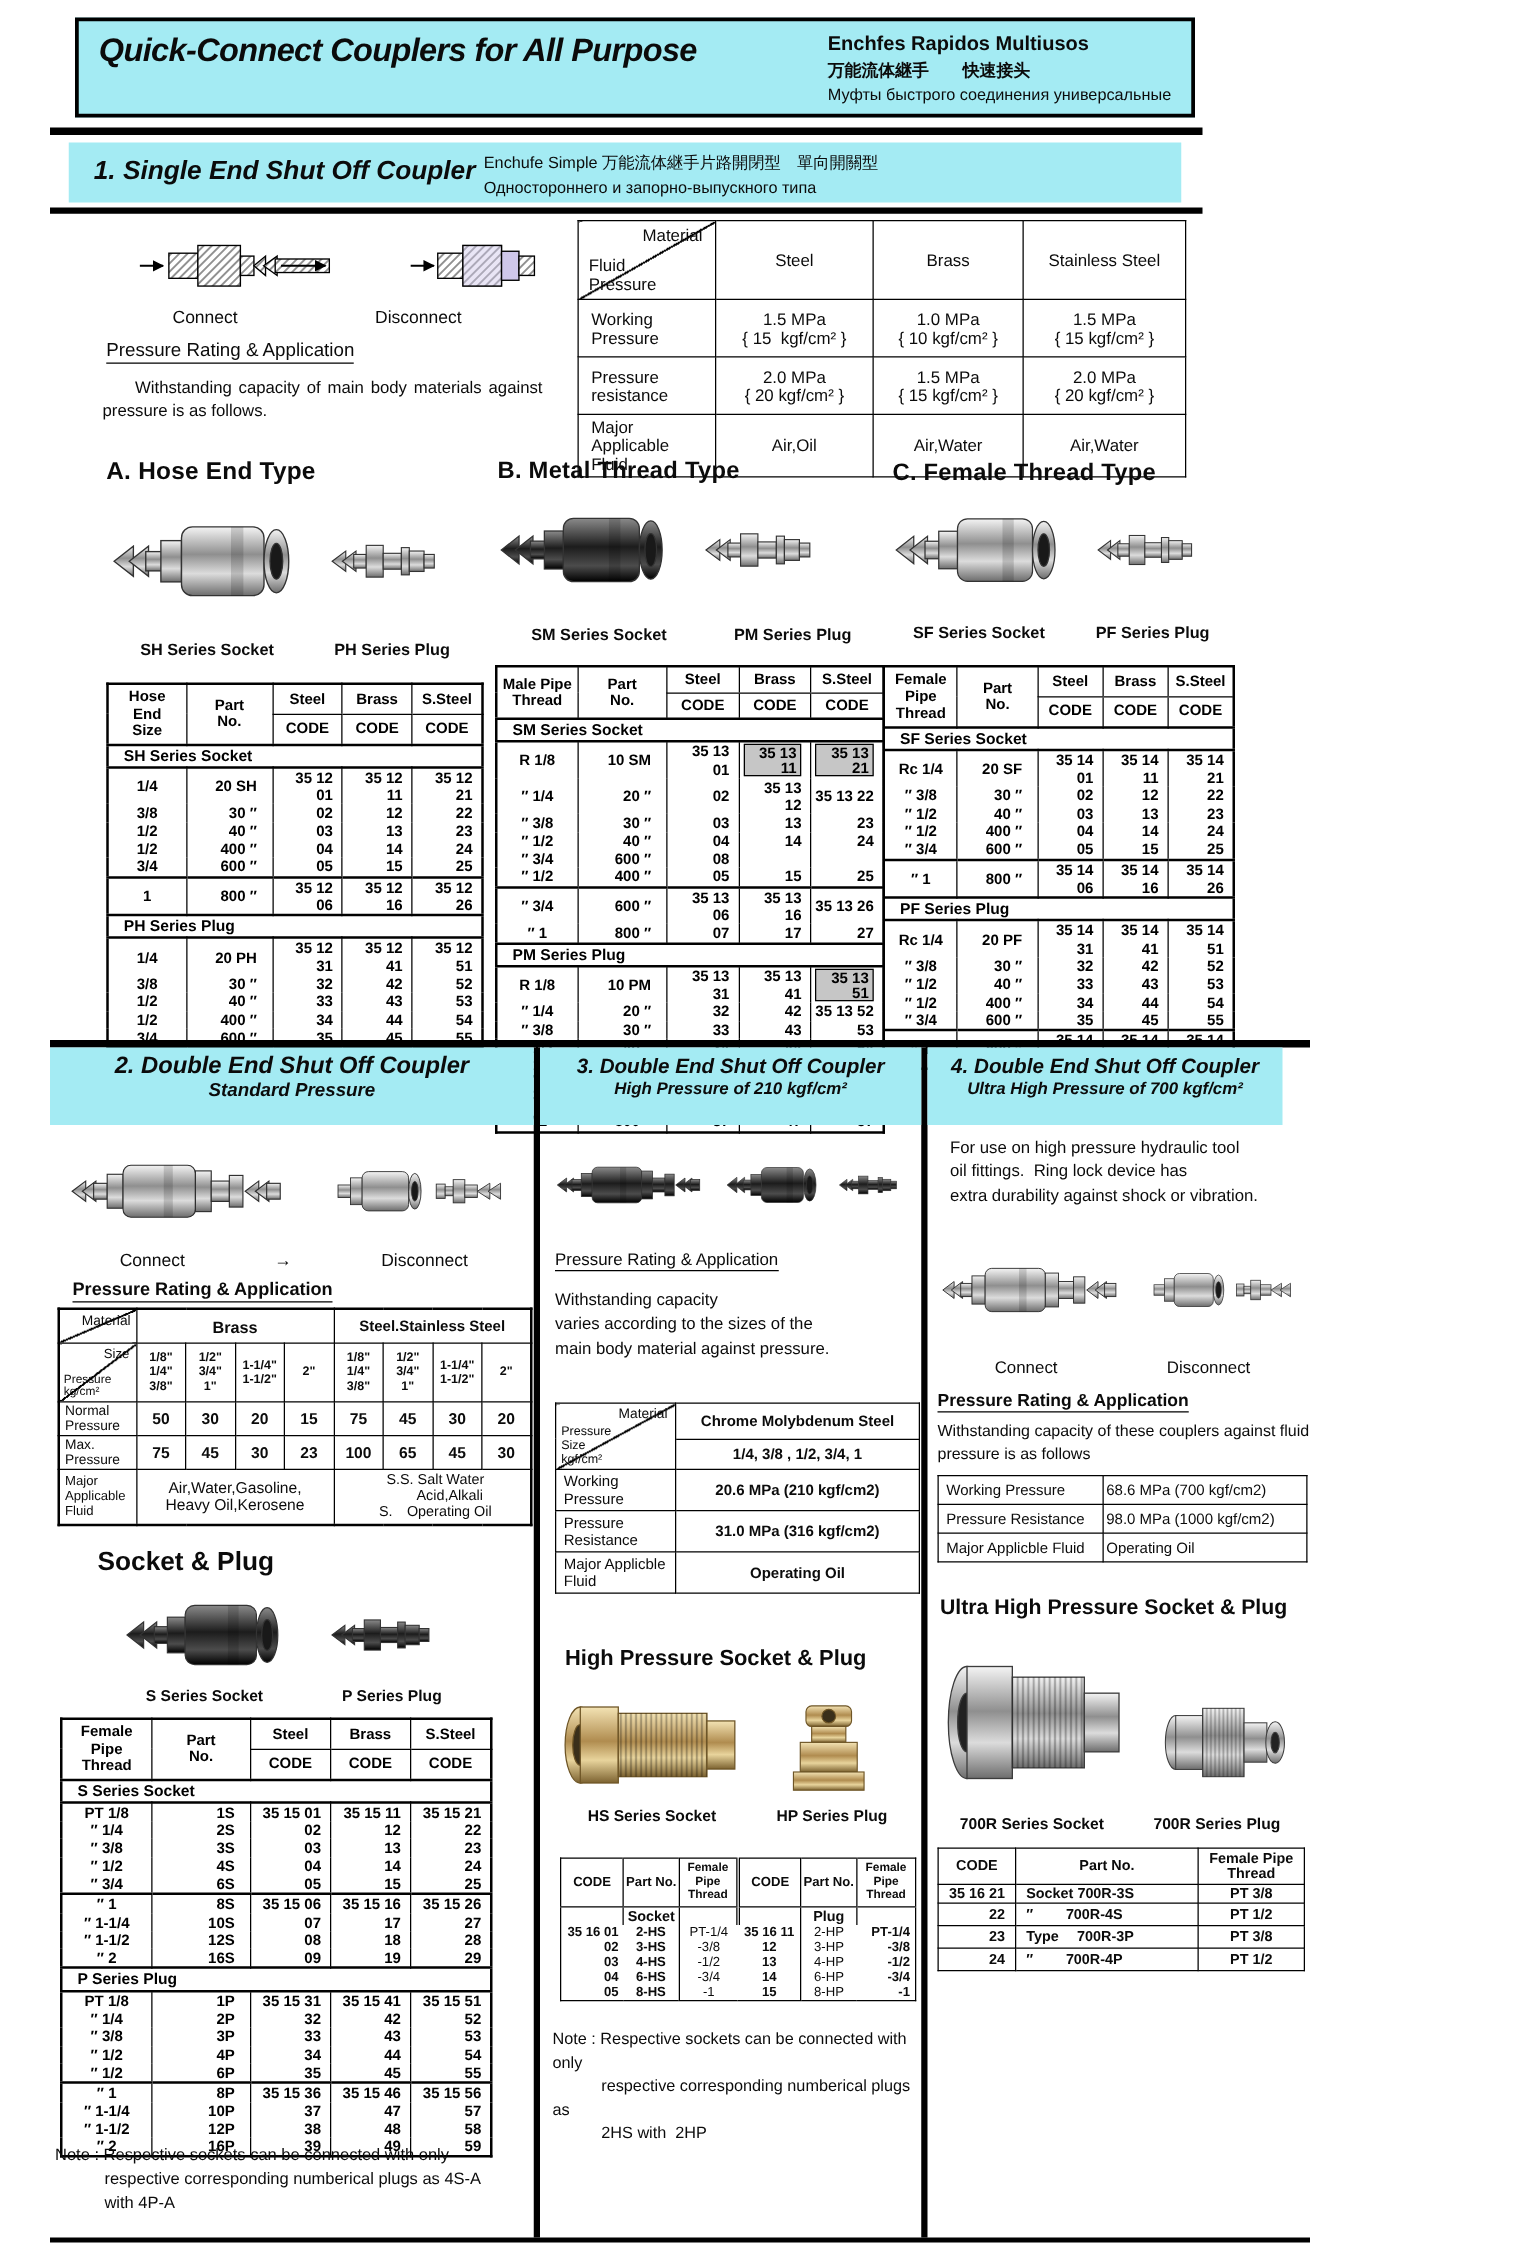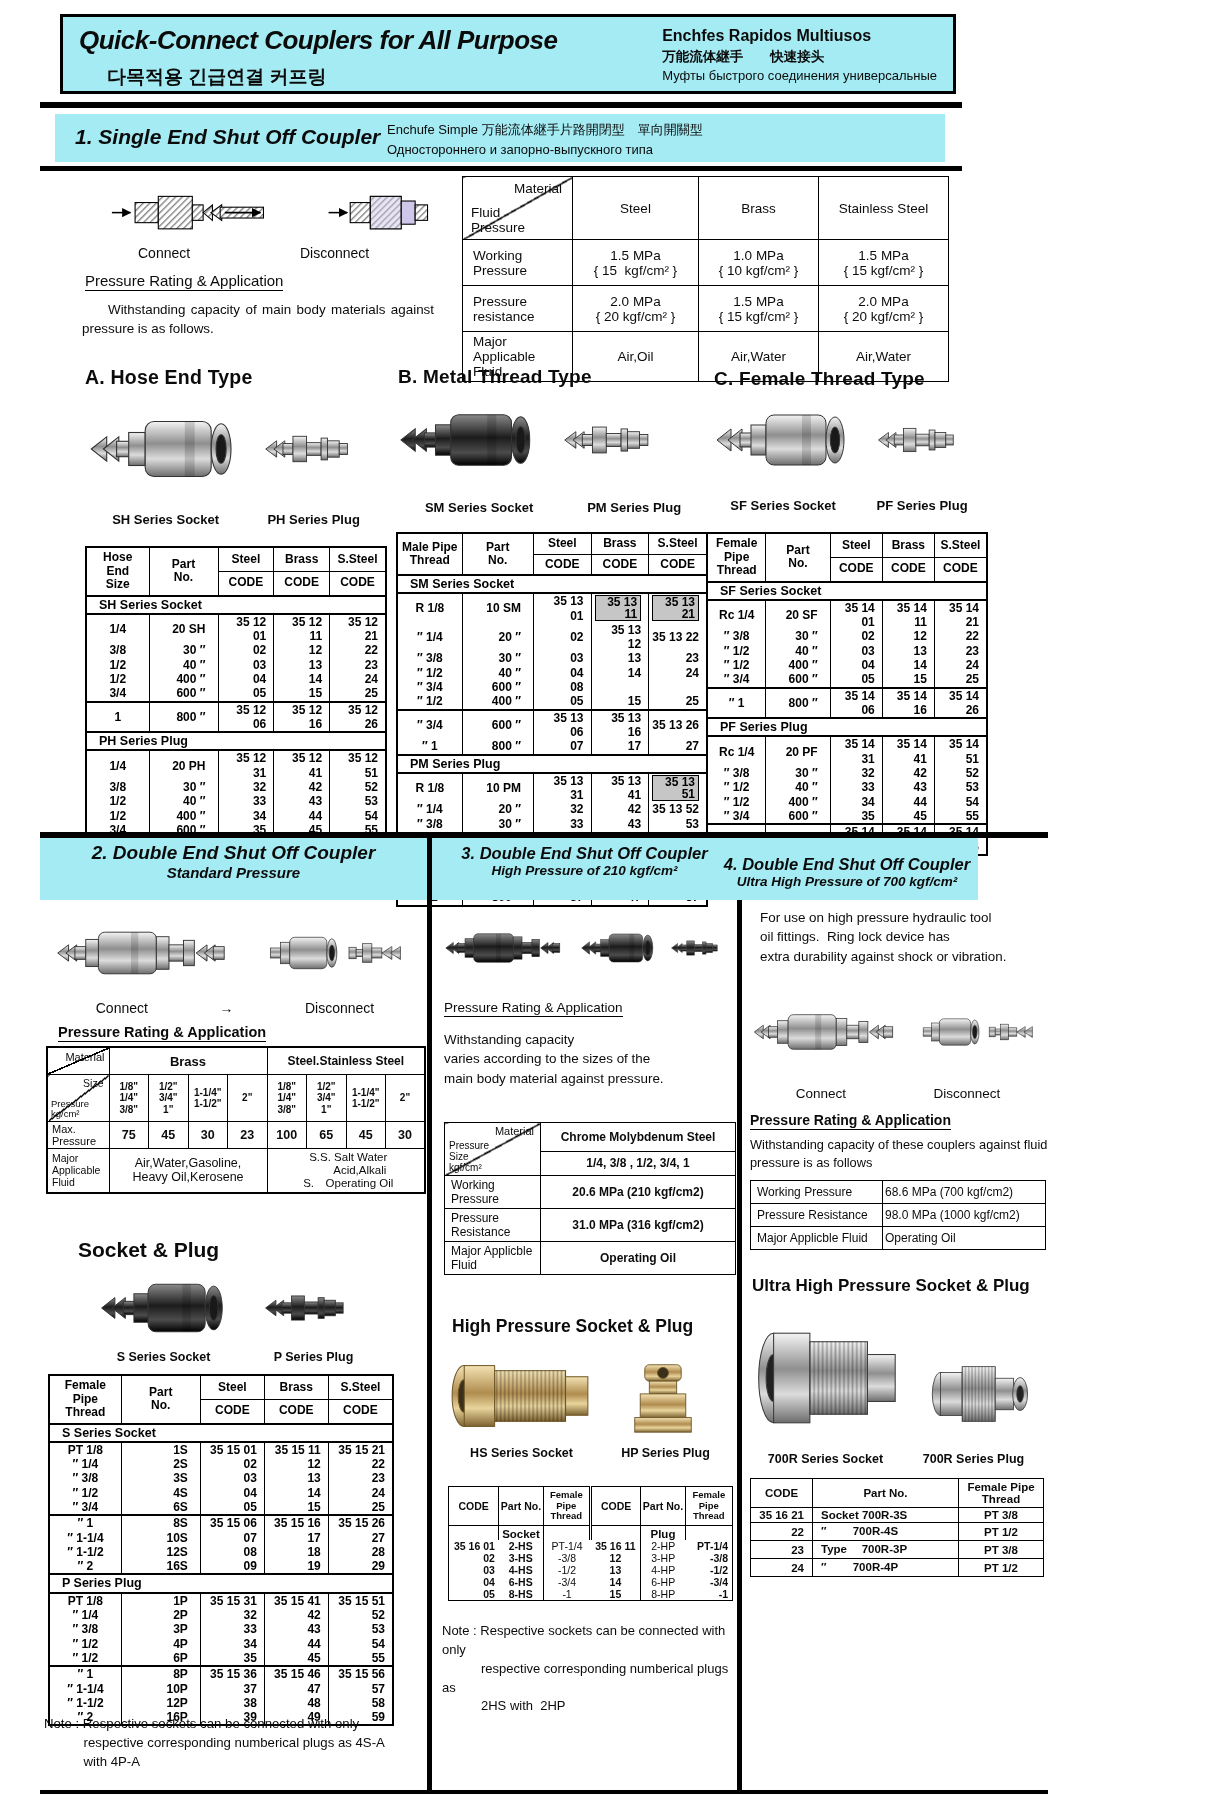--- a/index.html
+++ b/index.html
@@ -149,7 +149,6 @@
   <div class="banner abs" style="left:60px;top:14px;width:896px;height:80px">
     <div>
       <div class="banner-title">Quick-Connect Couplers for All Purpose</div>
-      <div class="banner-kr">다목적용 긴급연결 커프링</div>
     </div>
     <div class="banner-right">
       <div class="br1">Enchfes Rapidos Multiusos</div>

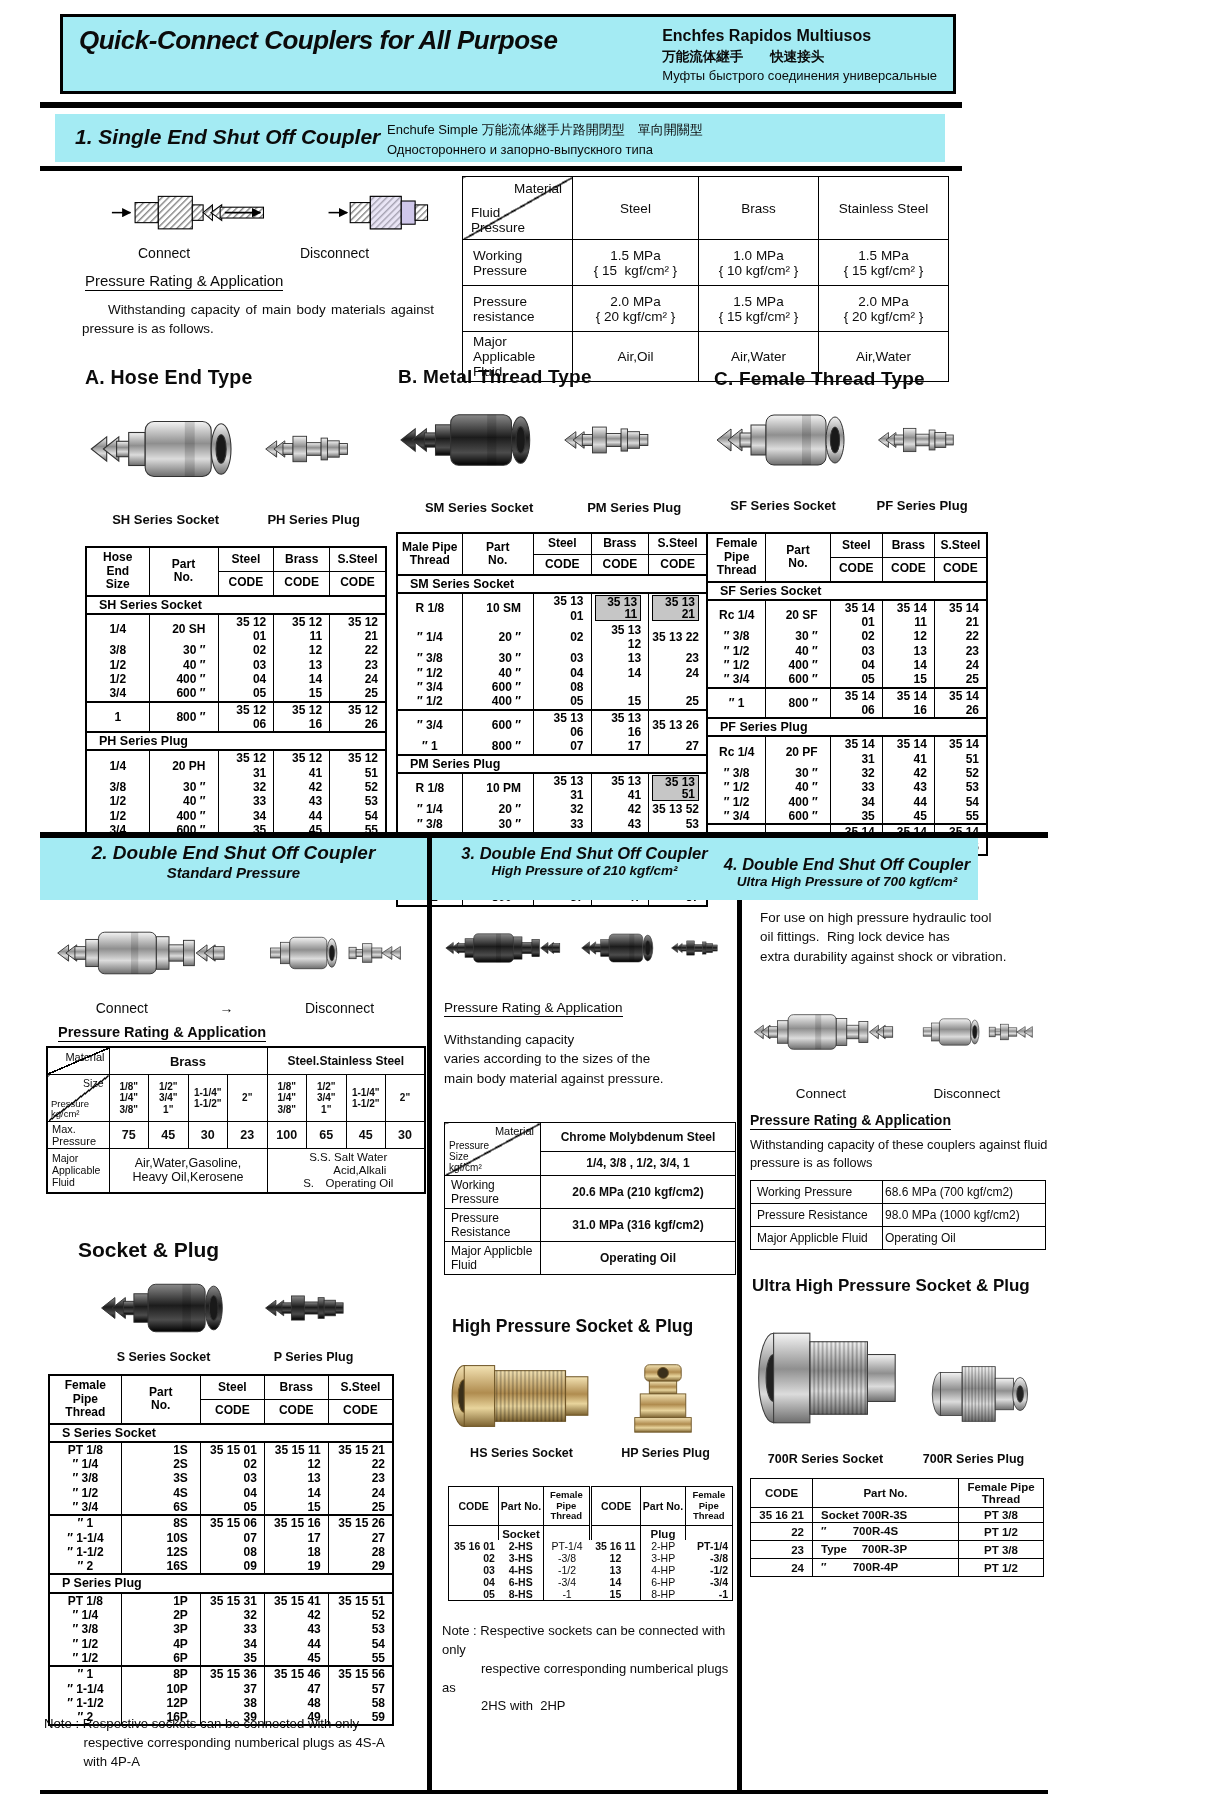--- a/index.html
+++ b/index.html
@@ -757,7 +757,7 @@
     <div class="bandtitle" style="font-size:16.5px">3. Double End Shut Off Coupler</div>
     <div class="bandsub" style="font-size:13.5px">High Pressure of 210 kgf/cm²</div>
   </div>
-  <div class="band abs" style="left:716px;top:838px;width:262px;height:62px;padding-top:17px;box-sizing:border-box">
+  <div class="band abs" style="left:742px;top:838px;width:284px;height:62px;padding-top:6px;box-sizing:border-box">
     <div class="bandtitle" style="font-size:16.5px">4. Double End Shut Off Coupler</div>
     <div class="bandsub" style="font-size:13.5px">Ultra High Pressure of 700 kgf/cm²</div>
   </div>

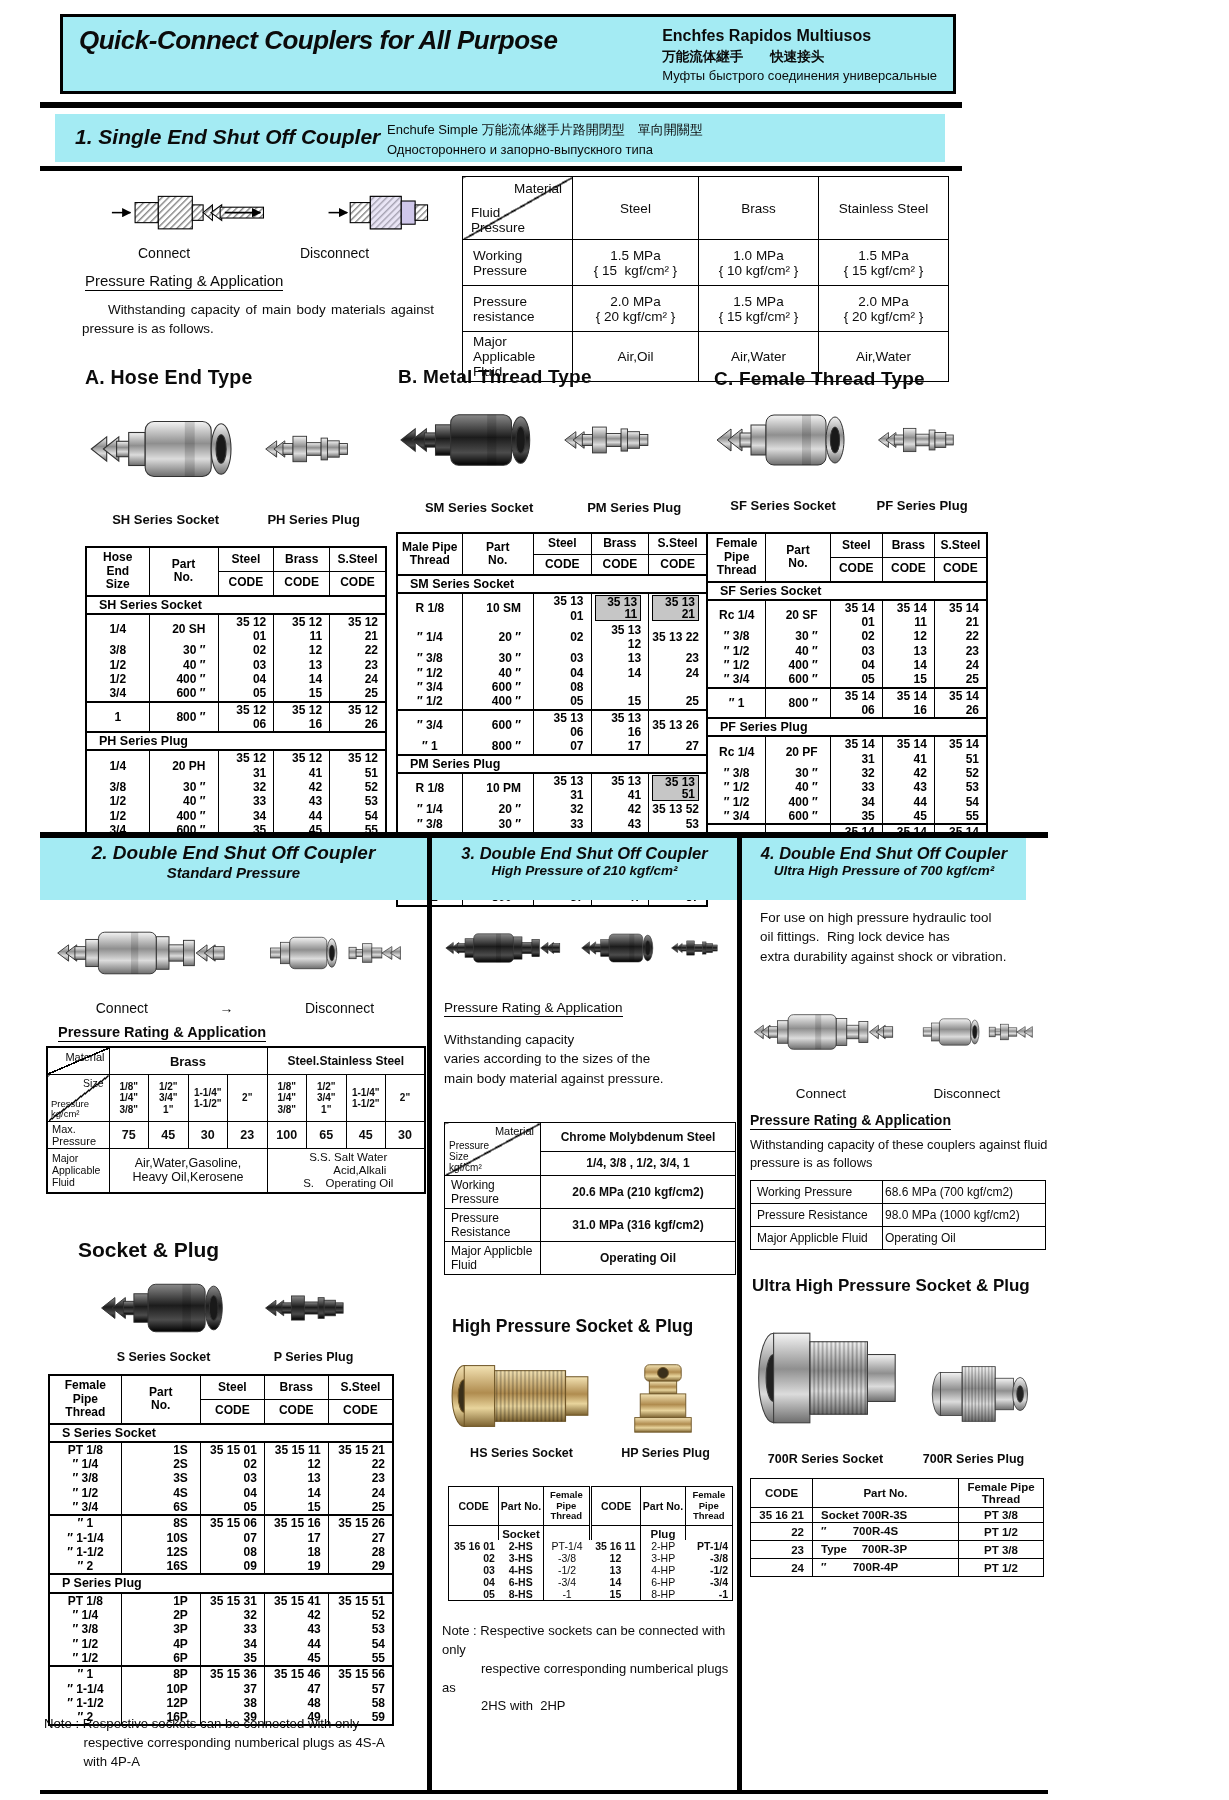--- a/index.html
+++ b/index.html
@@ -854,6 +854,18 @@
 1-1/2"</td>
         <td class="sz pre">2"</td>
       </tr>
+      <tr style="height:27px">
+        <td class="rl pre">Normal
+Pressure</td>
+        <td class="num">50</td>
+        <td class="num">30</td>
+        <td class="num">20</td>
+        <td class="num">15</td>
+        <td class="num">75</td>
+        <td class="num">45</td>
+        <td class="num">30</td>
+        <td class="num">20</td>
+      </tr>
       <tr class="noline" style="height:27px">
         <td class="rl pre">Max.
 Pressure</td>

